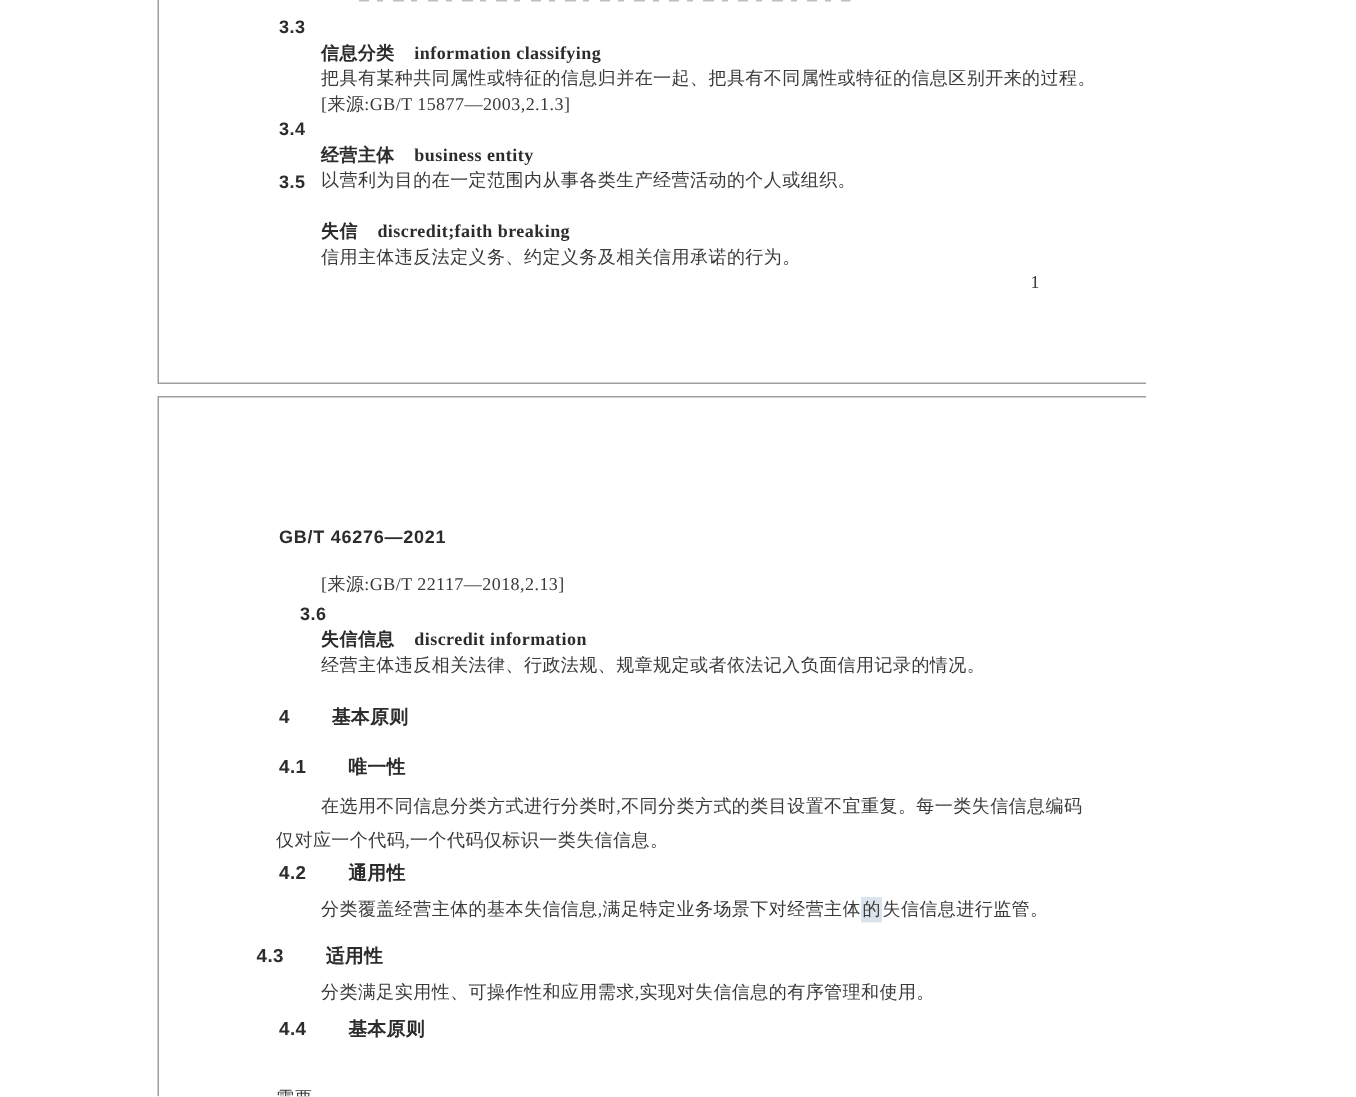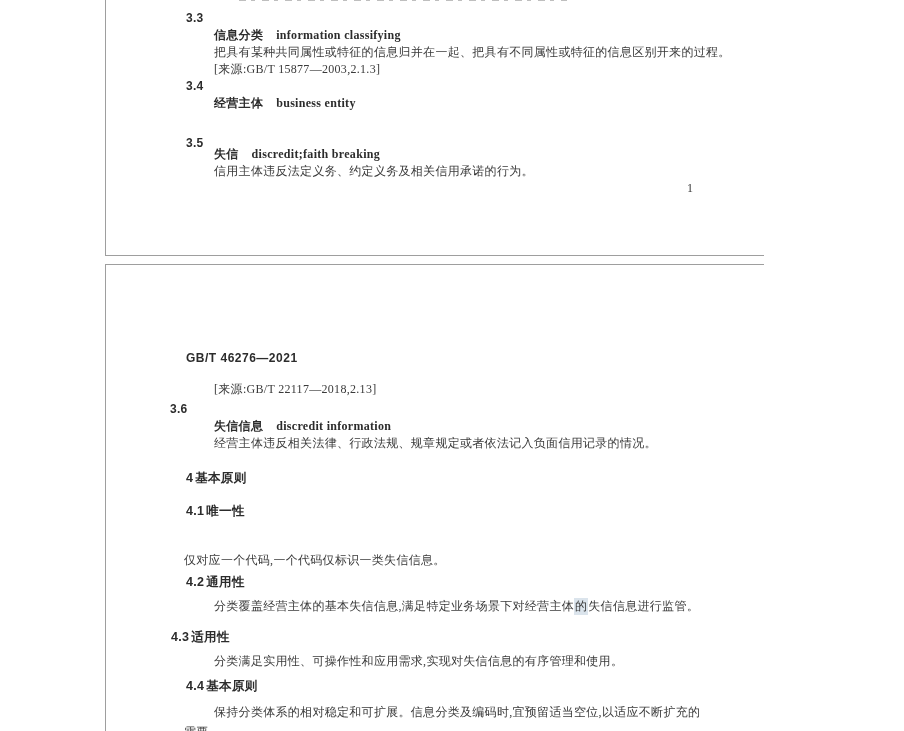--- a/index.html
+++ b/index.html
@@ -107,7 +107,7 @@
       <span class="term">经营主体</span><span class="term-en">business entity</span>
     </div>
 
-    <div class="ln" style="left:80px; top:164px">
+    <div class="ln" style="left:80px; top:142px">
       <span class="sec-num">3.5</span>
     </div>
     <div class="ln" style="left:108px; top:175px">

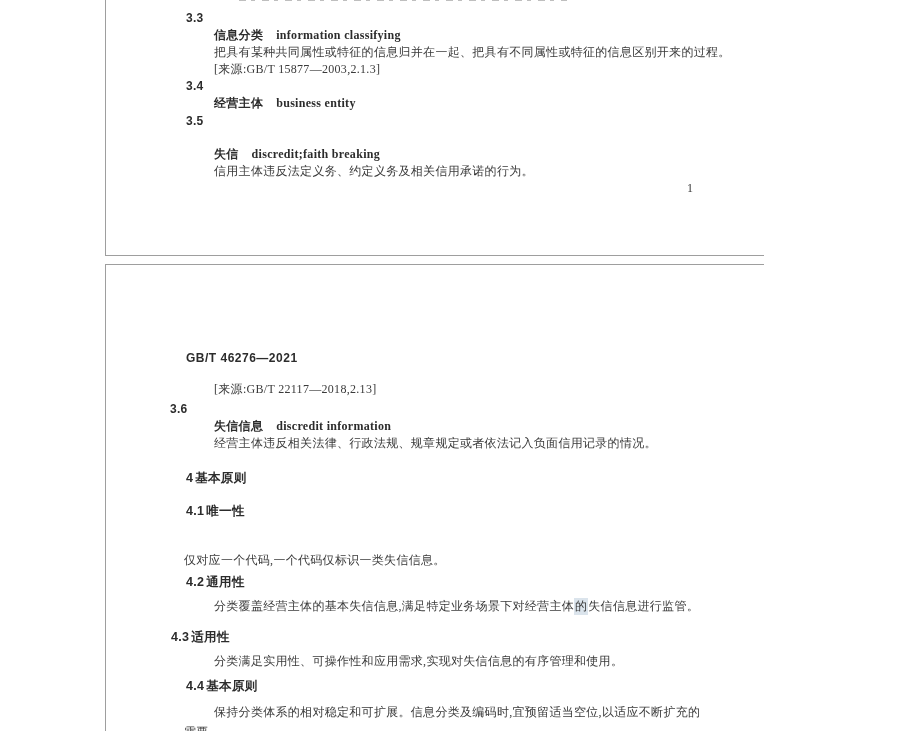--- a/index.html
+++ b/index.html
@@ -106,6 +106,7 @@
     <div class="ln" style="left:108px; top:124px">
       <span class="term">经营主体</span><span class="term-en">business entity</span>
     </div>
+    <div class="ln" style="left:108px; top:141px">以营利为目的在一定范围内从事各类生产经营活动的个人或组织。</div>
 
     <div class="ln" style="left:80px; top:142px">
       <span class="sec-num">3.5</span>

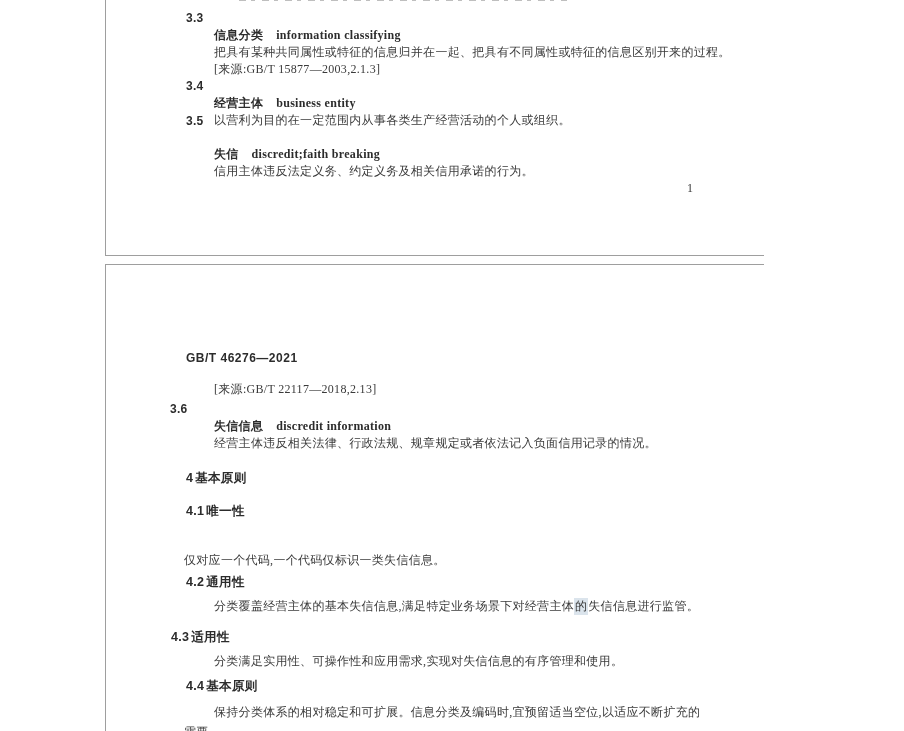--- a/index.html
+++ b/index.html
@@ -125,7 +125,7 @@
 
     <div class="ln" style="left:108px; top:116px">[来源:GB/T 22117—2018,2.13]</div>
 
-    <div class="ln" style="left:64px; top:136px">
+    <div class="ln" style="left:94px; top:136px">
       <span class="sec-num">3.6</span>
     </div>
     <div class="ln" style="left:108px; top:153px">

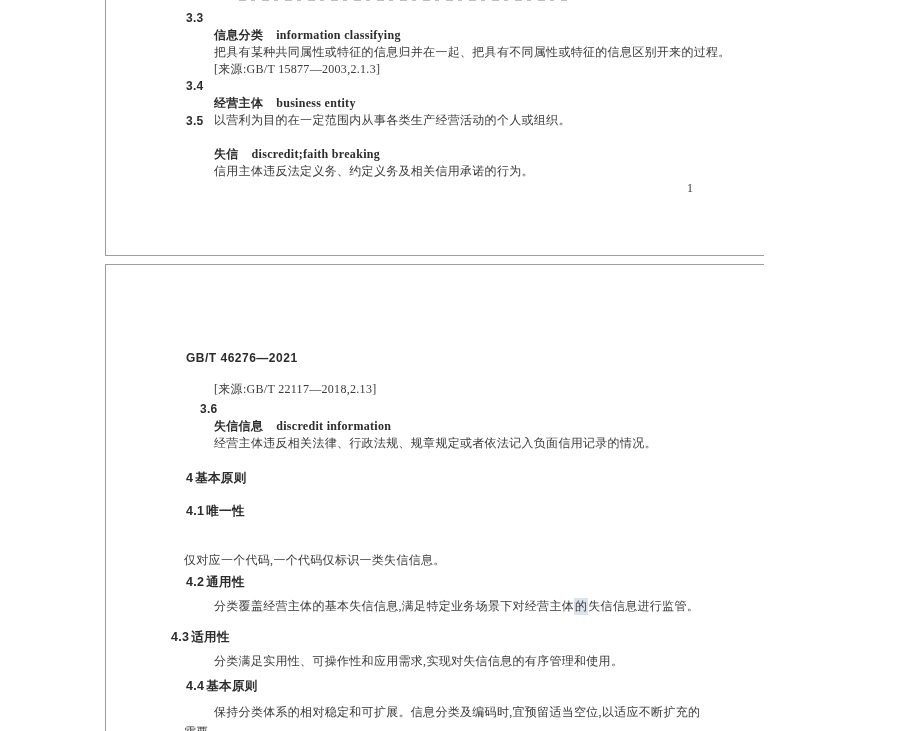--- a/index.html
+++ b/index.html
@@ -55,7 +55,7 @@
     color: #2c2c2c;
     font-size: 12.5px;
   }
-  .h-title { margin-left: 2px; }
+  .h-title { margin-left: 28px; }
   .running-header {
     font-family: "Liberation Sans", sans-serif;
     font-weight: 700;

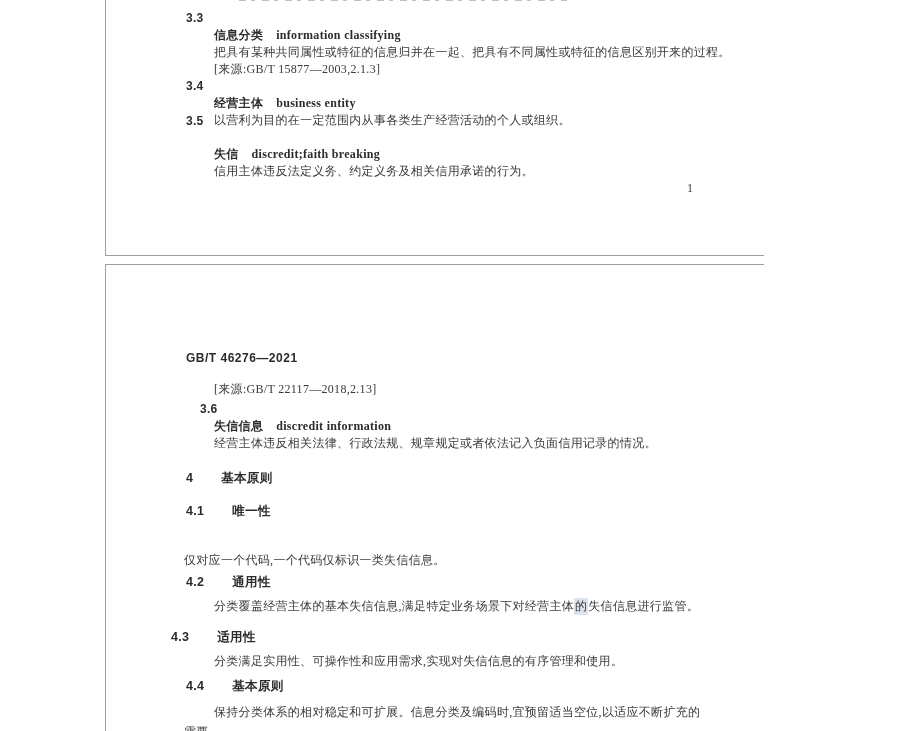--- a/index.html
+++ b/index.html
@@ -140,6 +140,7 @@
     <div class="ln" style="left:80px; top:238px">
       <span class="h-num">4.1</span><span class="h-title">唯一性</span>
     </div>
+    <div class="ln" style="left:108px; top:264px">在选用不同信息分类方式进行分类时,不同分类方式的类目设置不宜重复。每一类失信信息编码</div>
     <div class="ln" style="left:78px; top:287px">仅对应一个代码,一个代码仅标识一类失信信息。</div>
 
     <div class="ln" style="left:80px; top:309px">

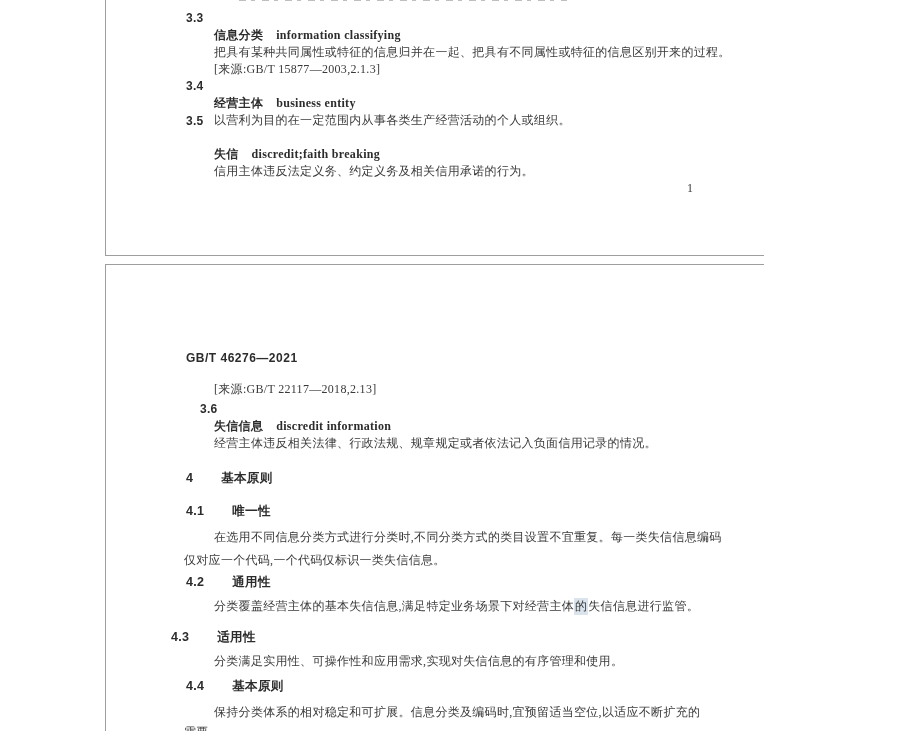--- a/index.html
+++ b/index.html
@@ -158,7 +158,6 @@
     <div class="ln" style="left:80px; top:413px">
       <span class="h-num">4.4</span><span class="h-title">基本原则</span>
     </div>
-    <div class="ln" style="left:108px; top:439px">保持分类体系的相对稳定和可扩展。信息分类及编码时,宜预留适当空位,以适应不断扩充的</div>
     <div class="ln" style="left:78px; top:459px">需要。</div>
   </div>
 

